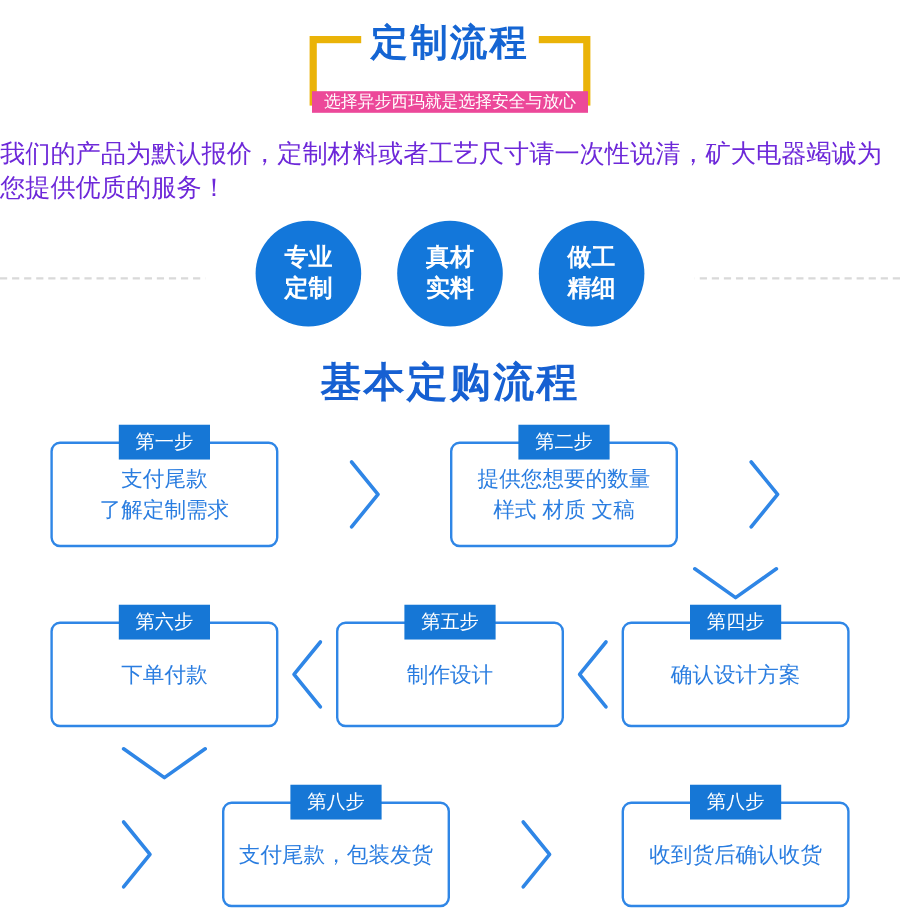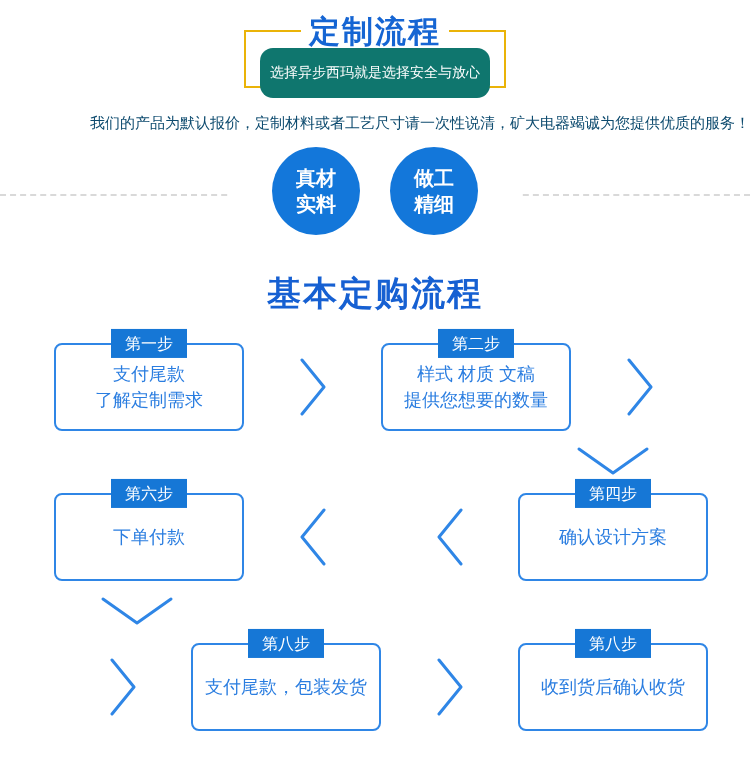--- a/index.html
+++ b/index.html
@@ -15,10 +15,10 @@
   
   .header-box {
     position: relative;
-    width: 262px;
+    width: 234px;
     height: 58px;
     margin: 30px auto 0;
-    border: 2px solid #eab308;
+    border: 6px solid #eab308;
   }
   .header-title {
     position: absolute;

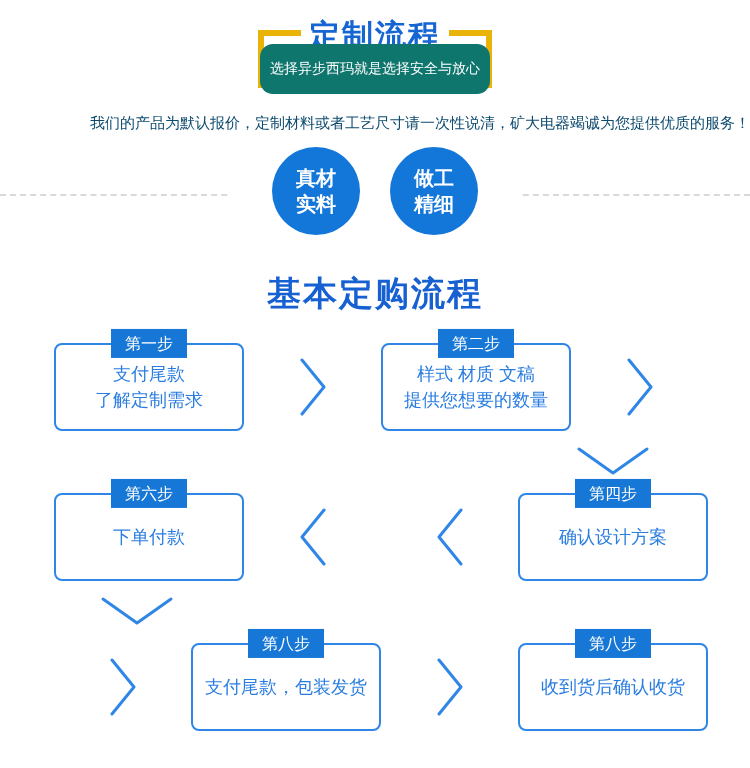--- a/index.html
+++ b/index.html
@@ -47,12 +47,11 @@
     bottom: -12px;
     left: 50%;
     transform: translateX(-50%);
-    background: #0f766e;
+    background: #ec4899;
     color: #ffffff;
     font-size: 14px;
-    padding: 16px 10px;
+    padding: 0 10px;
     white-space: nowrap;
-    border-radius: 13px;
   }
 
   

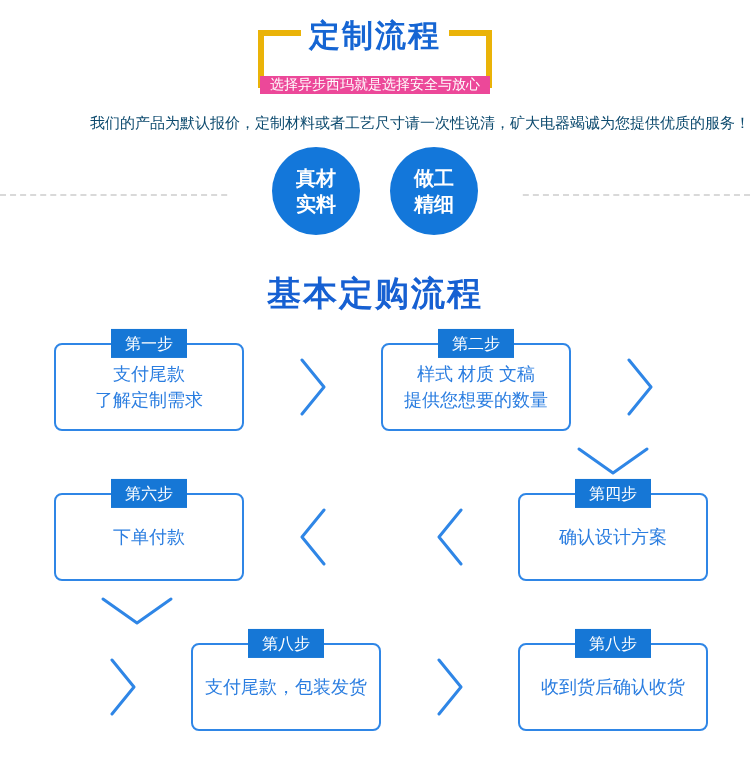--- a/index.html
+++ b/index.html
@@ -57,9 +57,9 @@
   
   .notice {
     margin-top: 26px;
-    text-align: right;
-    font-size: 15px;
-    color: #0c4a6e;
+    text-align: left;
+    font-size: 21px;
+    color: #6d28d9;
   }
 
   

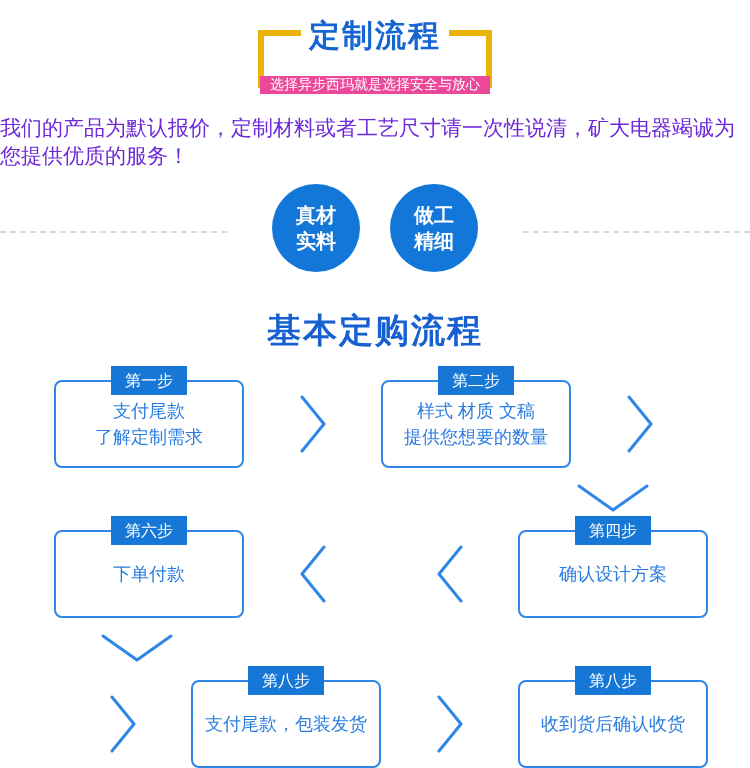--- a/index.html
+++ b/index.html
@@ -175,6 +175,10 @@
   <div class="features-dash"></div>
   <div class="features-row">
     <div class="feature-circle">
+      <div>专业</div>
+      <div>定制</div>
+    </div>
+    <div class="feature-circle">
       <div>真材</div>
       <div>实料</div>
     </div>

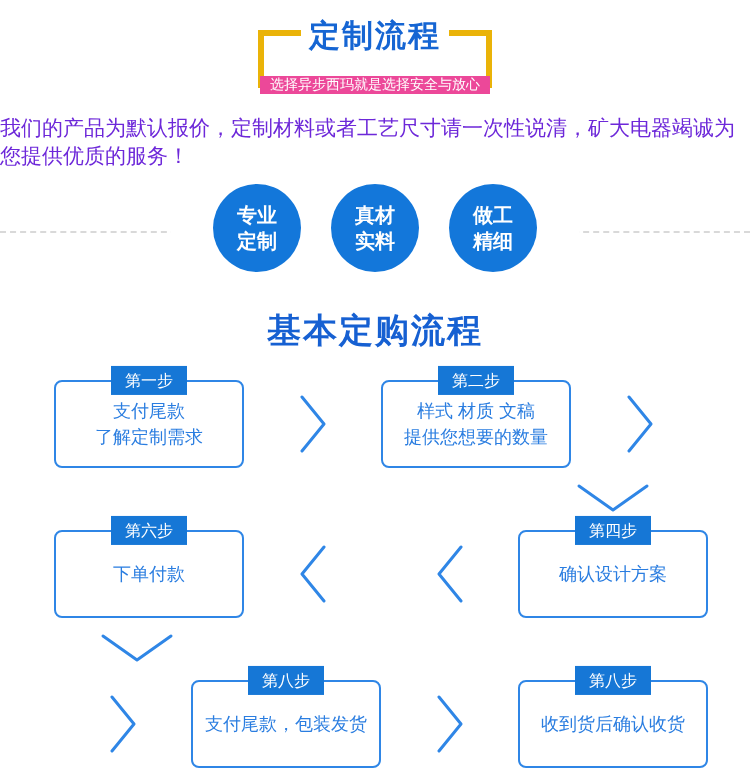--- a/index.html
+++ b/index.html
@@ -103,7 +103,7 @@
 
   
   .section-title {
-    margin-top: 30px;
+    margin-top: 18px;
     text-align: center;
     font-size: 34px;
     font-weight: bold;

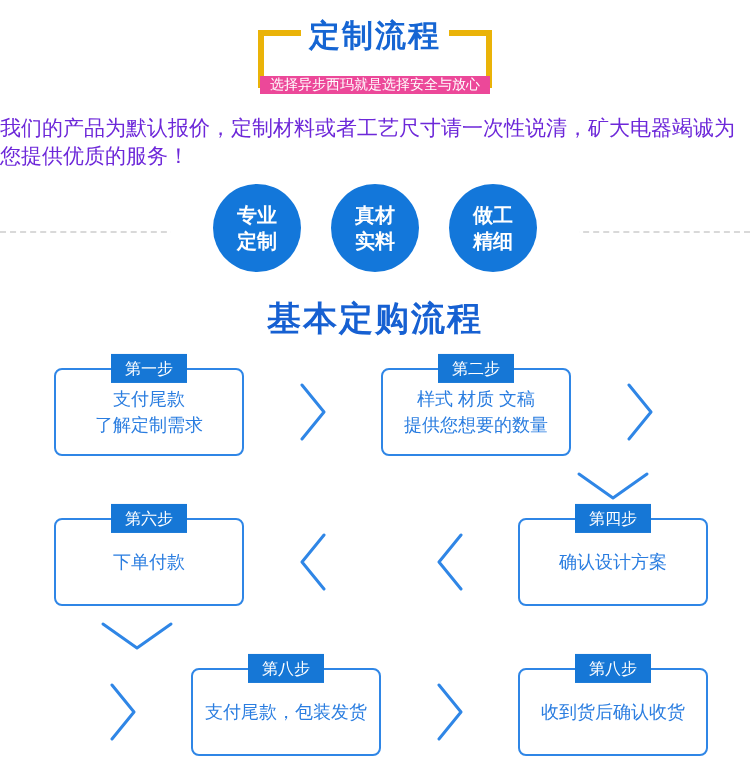--- a/index.html
+++ b/index.html
@@ -117,7 +117,6 @@
     display: flex;
     justify-content: space-between;
     align-items: center;
-    margin-left: 12px;
   }
   .step-box {
     position: relative;

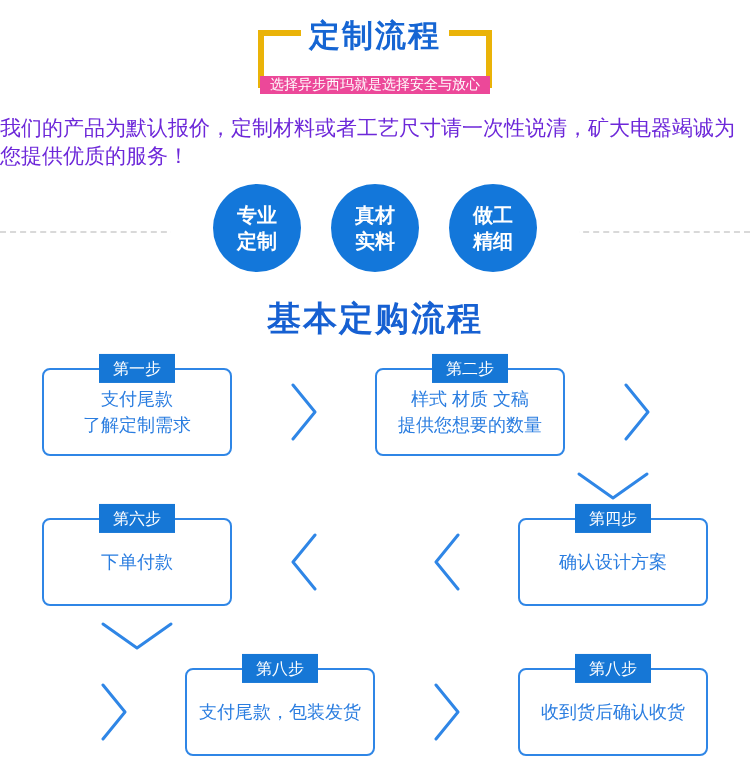--- a/index.html
+++ b/index.html
@@ -204,8 +204,8 @@
     </div>
     <div class="step-box">
       <div class="step-badge">第二步</div>
+      <div>提供您想要的数量</div>
       <div>样式 材质 文稿</div>
-      <div>提供您想要的数量</div>
     </div>
     <div class="gap">
       <svg width="26" height="58" viewBox="0 0 26 58">

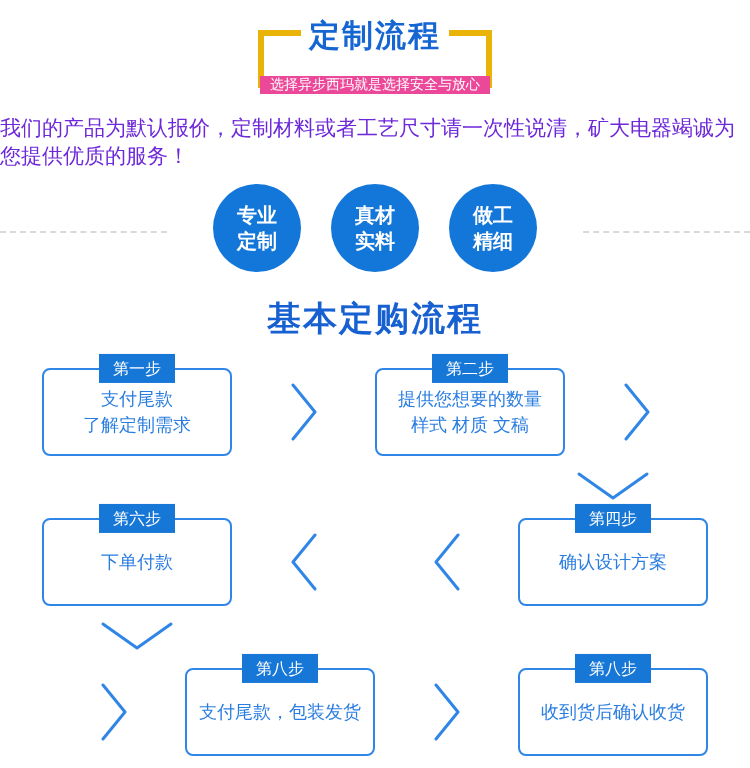--- a/index.html
+++ b/index.html
@@ -236,6 +236,10 @@
         <polyline points="24,2 2,29 24,56" fill="none" stroke="#2f86e6" stroke-width="3" stroke-linecap="round" stroke-linejoin="round"></polyline>
       </svg>
     </div>
+    <div class="step-box">
+      <div class="step-badge">第五步</div>
+      <div>制作设计</div>
+    </div>
     <div class="gap">
       <svg width="26" height="58" viewBox="0 0 26 58">
         <polyline points="24,2 2,29 24,56" fill="none" stroke="#2f86e6" stroke-width="3" stroke-linecap="round" stroke-linejoin="round"></polyline>

